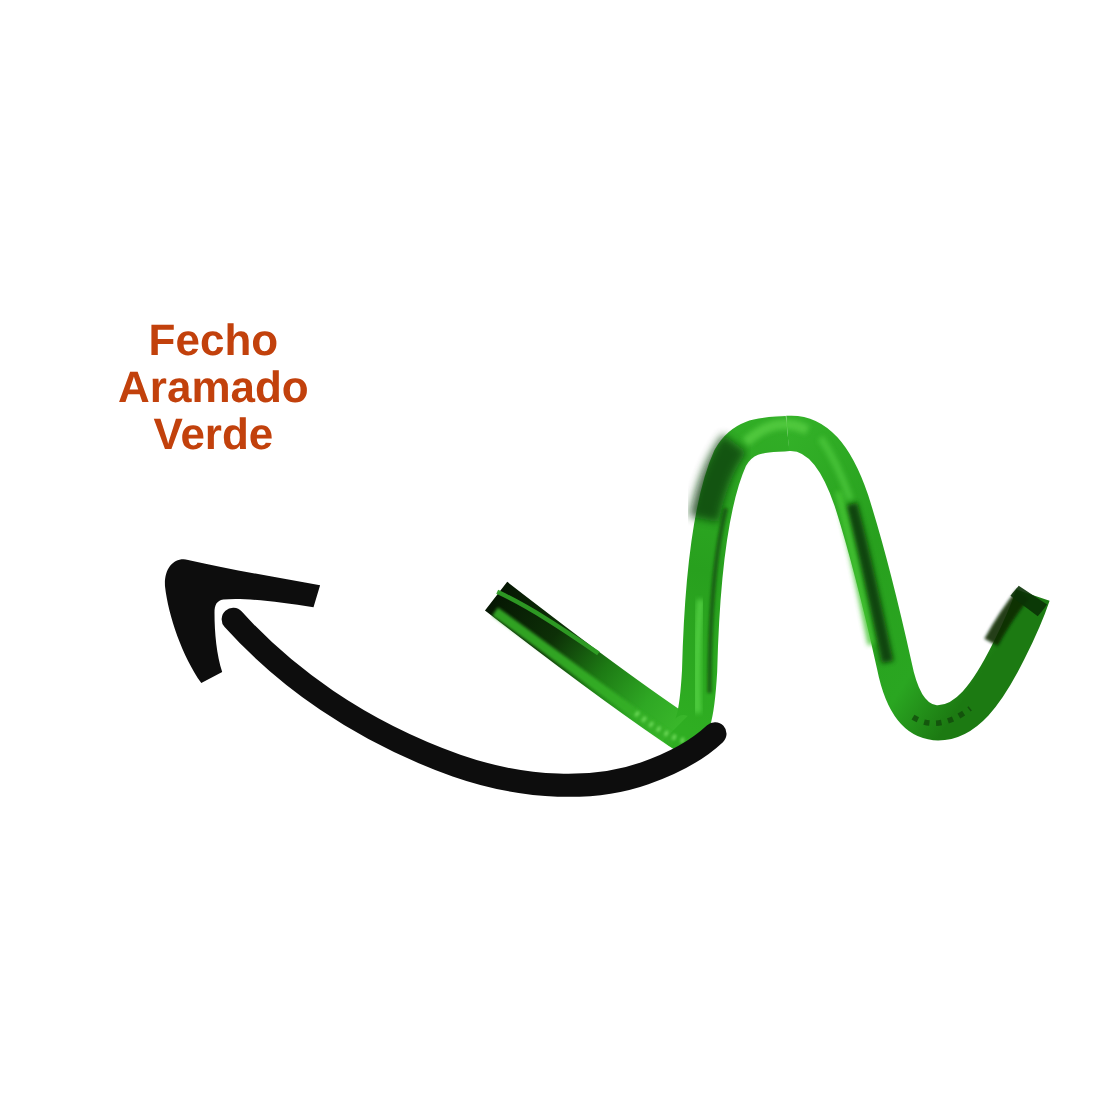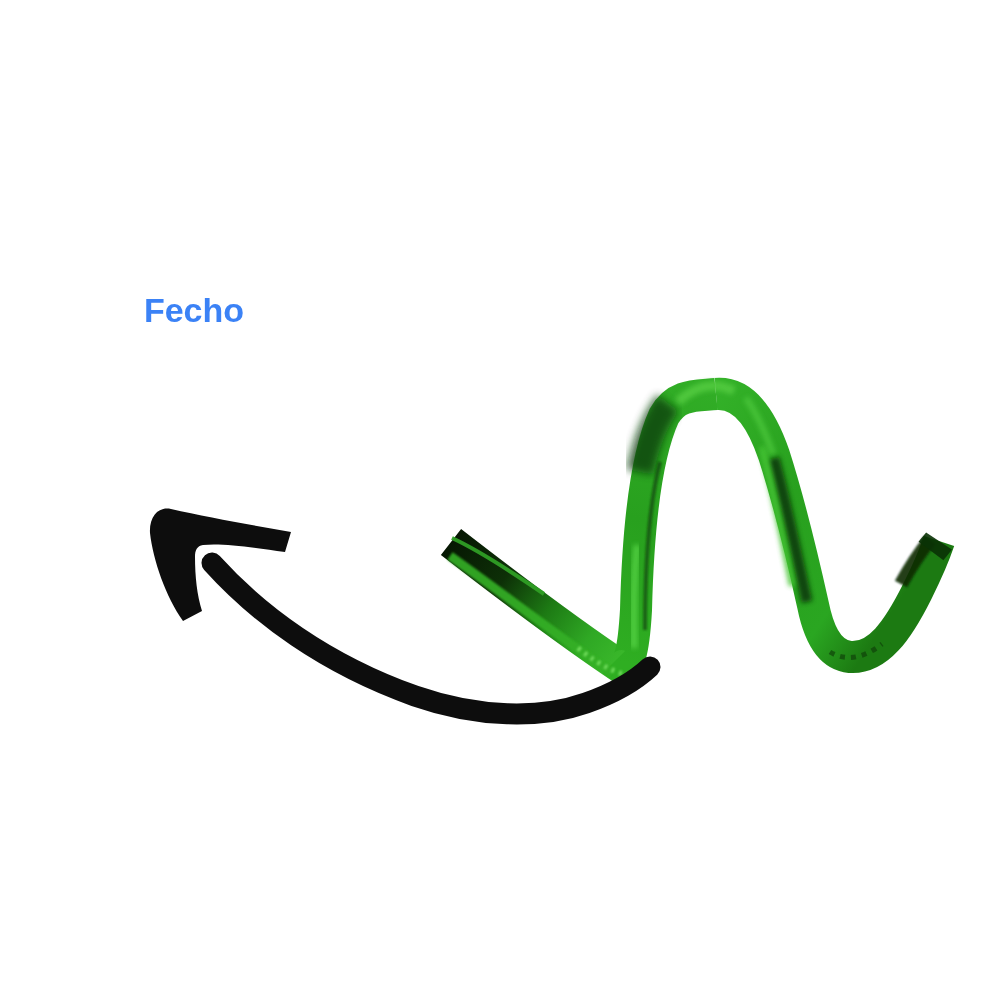--- a/index.html
+++ b/index.html
@@ -15,10 +15,10 @@
     left:14px;top:289px;width:360px;
     text-align:center;
     font-weight:700;
-    font-size:34px;
+    font-size:40px;
     line-height:42.3px;
     letter-spacing:0px;
-    color:#3b82f6;
+    color:#c2410c;
   }
   .caption .line{display:block;white-space:nowrap;}
   .art{position:absolute;left:0;top:0;width:1000px;height:1000px;}

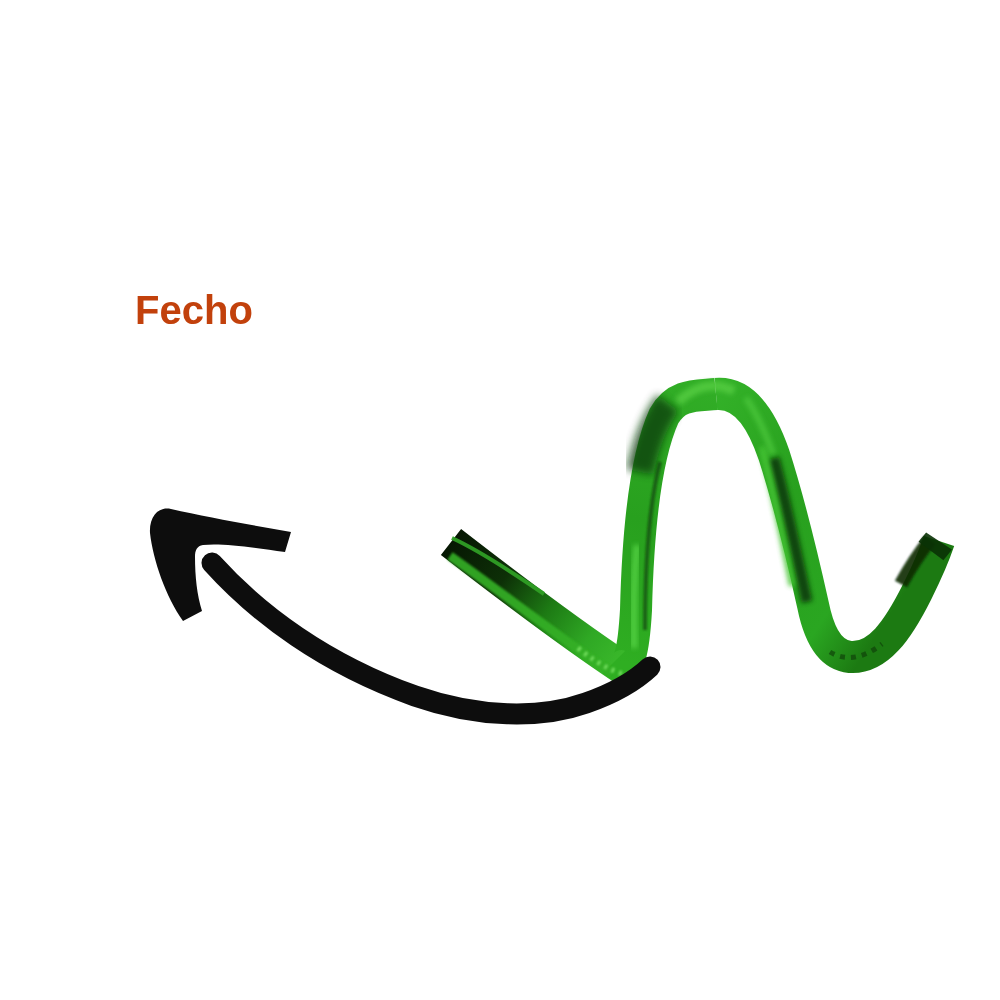--- a/index.html
+++ b/index.html
@@ -30,6 +30,7 @@
 
   <div class="caption">
     <span class="line">Fecho</span>
+    <span class="line">Aramado</span>
   </div>
 
   <svg class="art" viewBox="0 0 1000 1000">

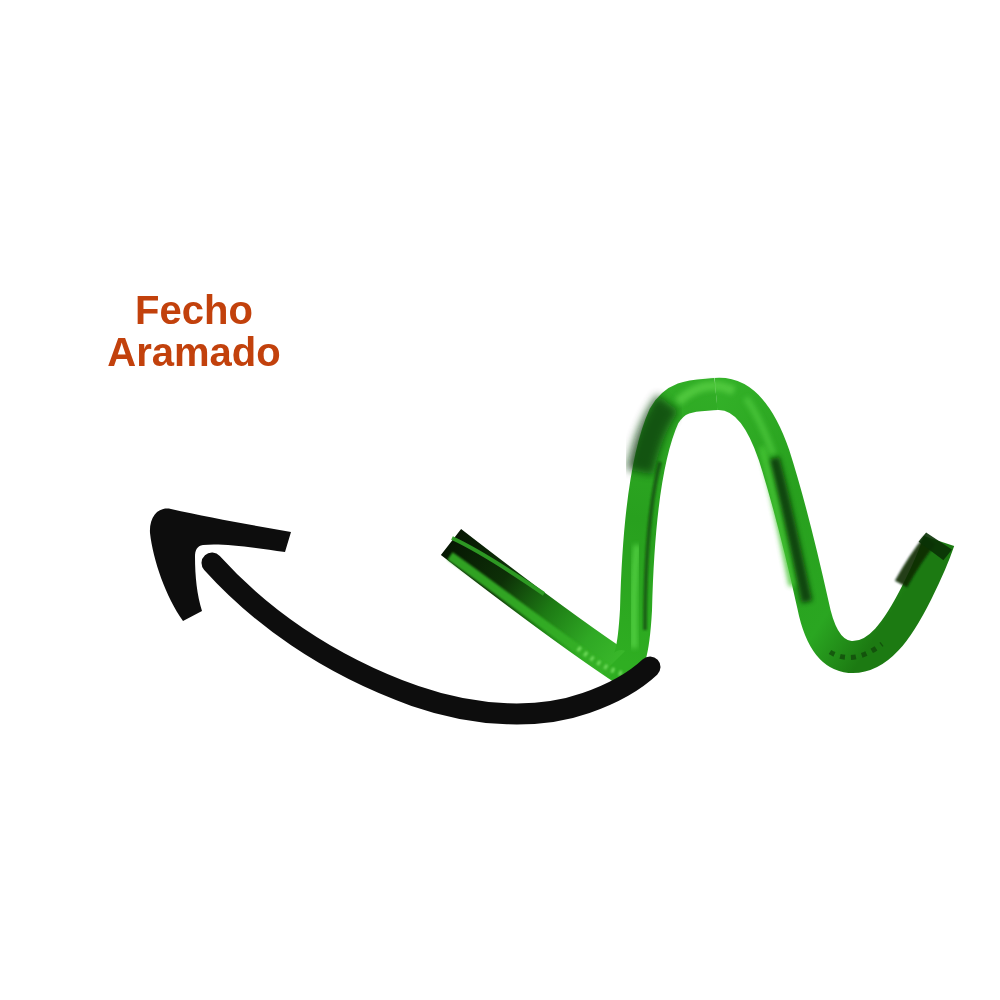--- a/index.html
+++ b/index.html
@@ -31,6 +31,7 @@
   <div class="caption">
     <span class="line">Fecho</span>
     <span class="line">Aramado</span>
+    <span class="line">Verde</span>
   </div>
 
   <svg class="art" viewBox="0 0 1000 1000">

